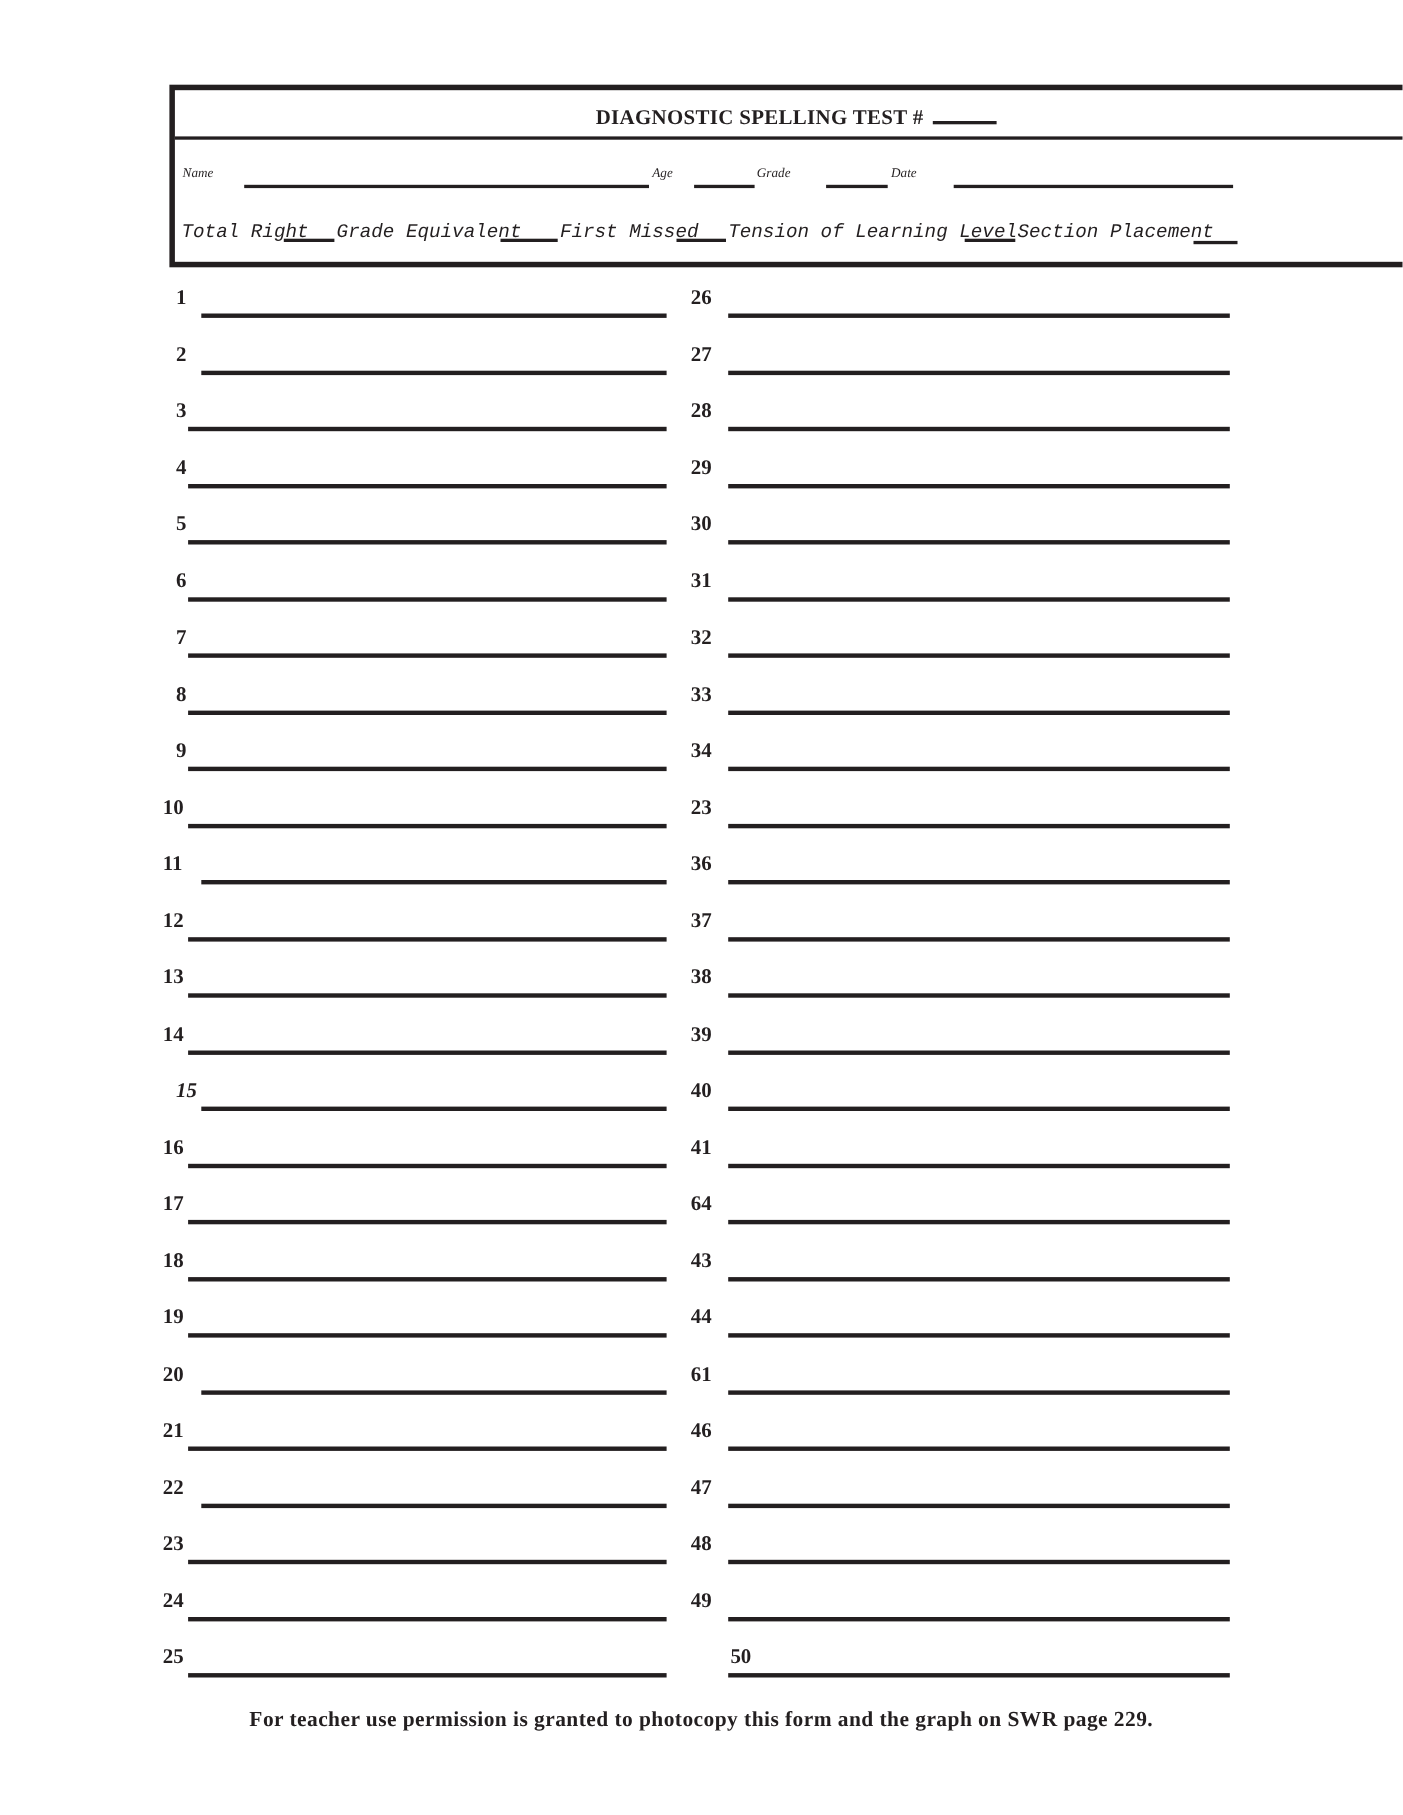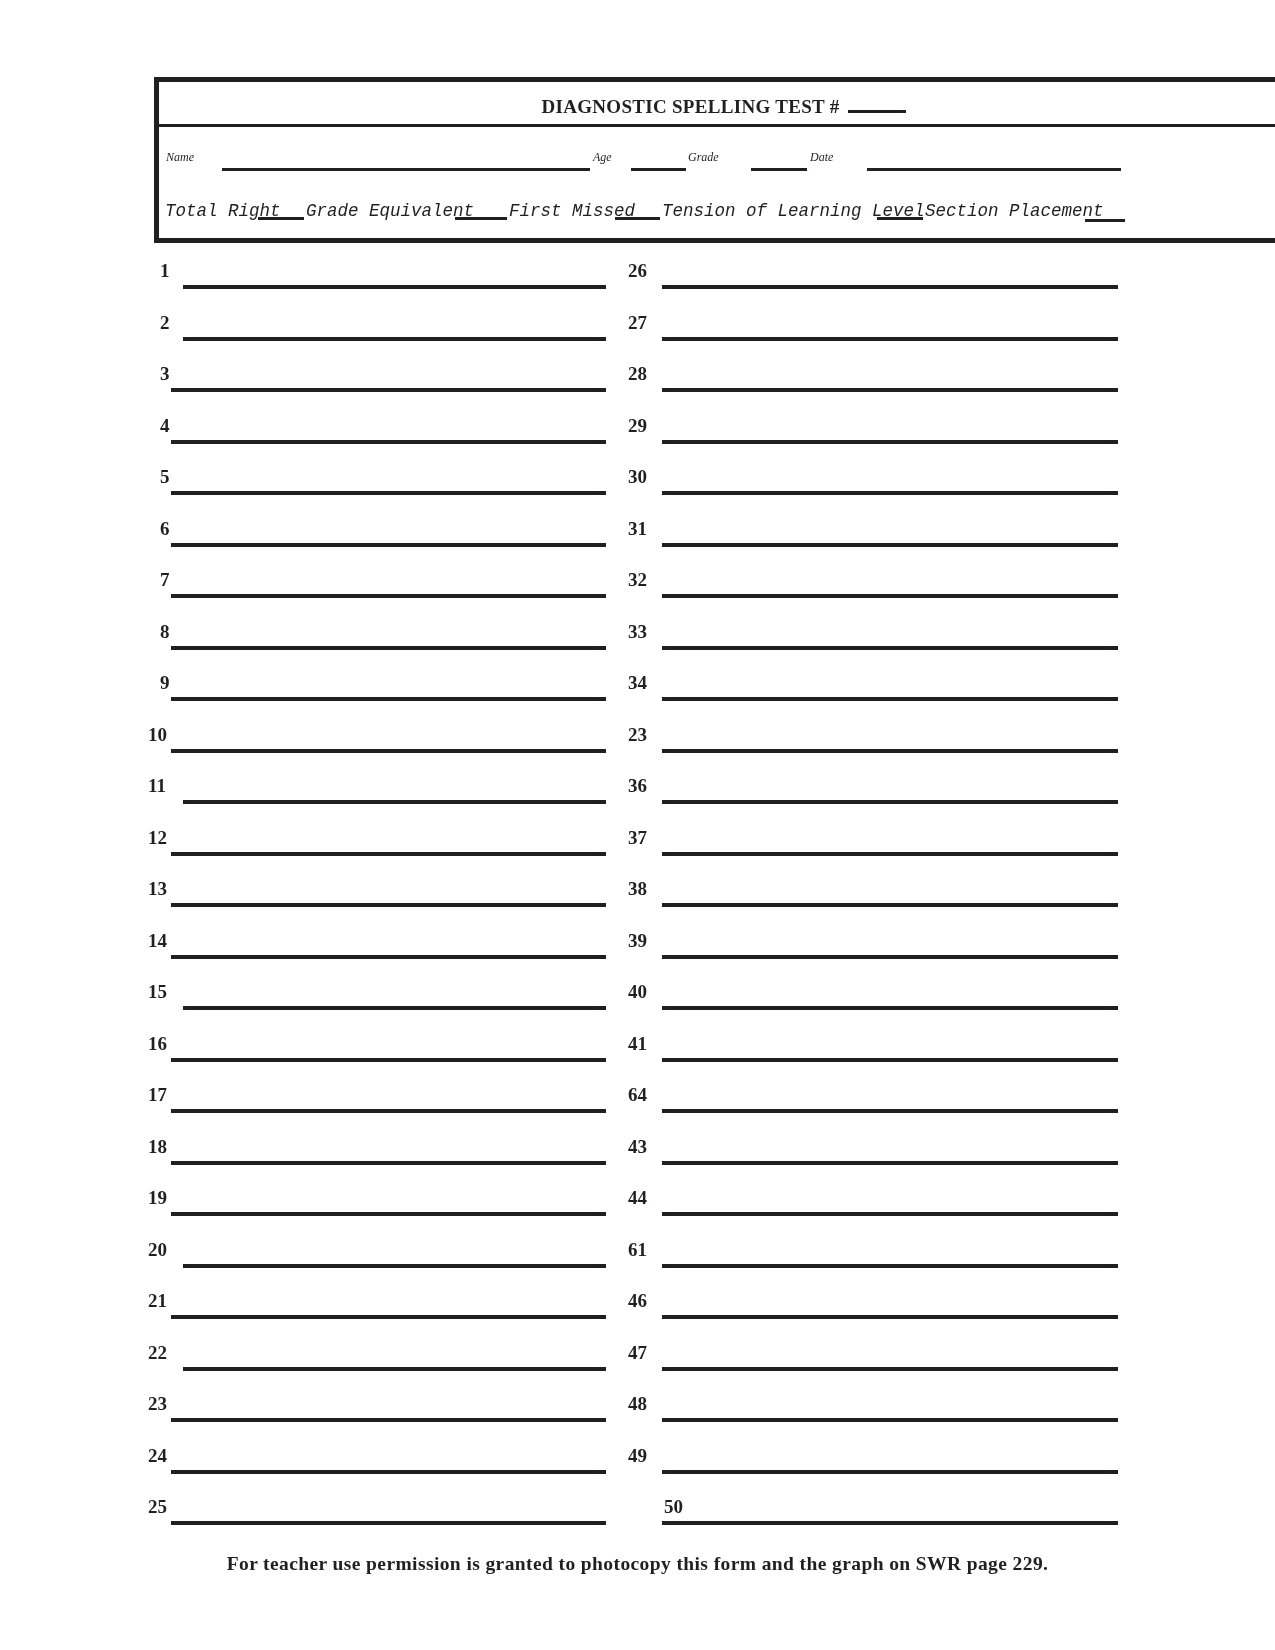--- a/index.html
+++ b/index.html
@@ -102,7 +102,7 @@
     <div class="line" style="left: 171px; width: 435px; top: 954.5px;"></div>
     <span class="num" style="left: 628px; top: 929.5px;">39</span>
     <div class="line" style="left: 662px; width: 456px; top: 954.5px;"></div>
-    <span class="num" style="left: 148px; top: 981px;">15</span>
+    <span class="num" style="left: 160px; top: 981px; font-style: italic;">15</span>
     <div class="line" style="left: 183px; width: 423px; top: 1006px;"></div>
     <span class="num" style="left: 628px; top: 981px;">40</span>
     <div class="line" style="left: 662px; width: 456px; top: 1006px;"></div>

